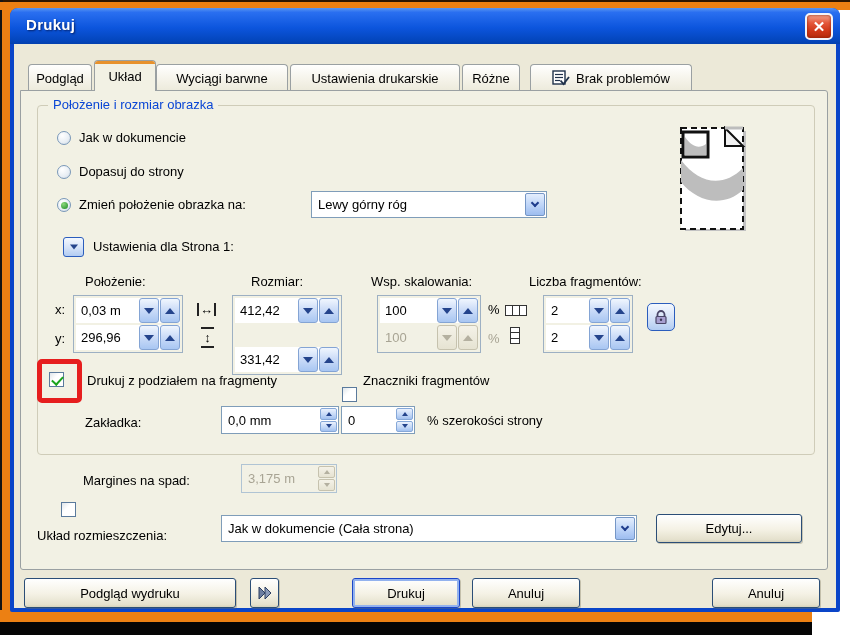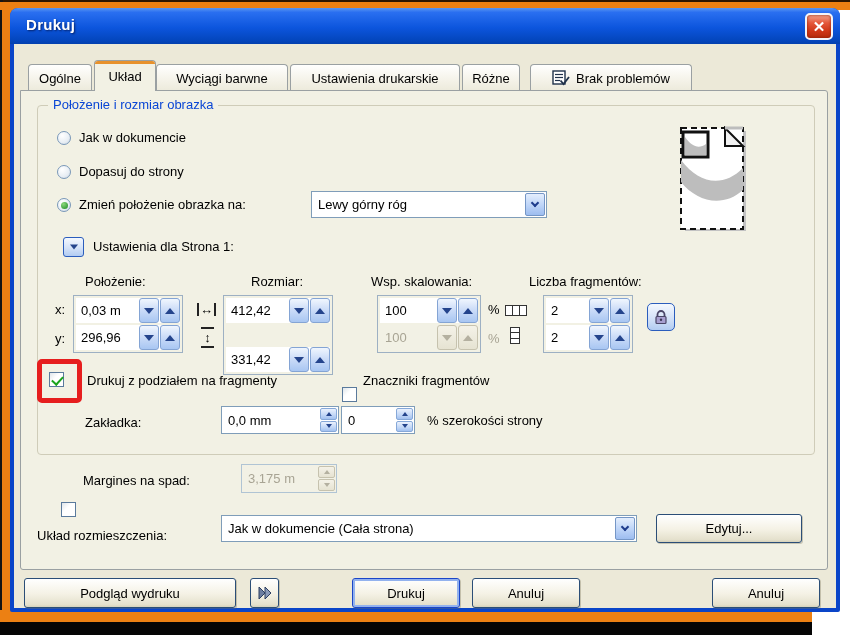--- a/index.html
+++ b/index.html
@@ -148,7 +148,7 @@
     <div class="dlg-body">
 
       <div class="abs tab" style="left:14px;width:64px;">
-          <span>Ogólne</span>
+          <span>Podgląd</span>
         </div>
       <div class="abs tab active" style="left:80px;width:62px;">
           <span>Układ</span>

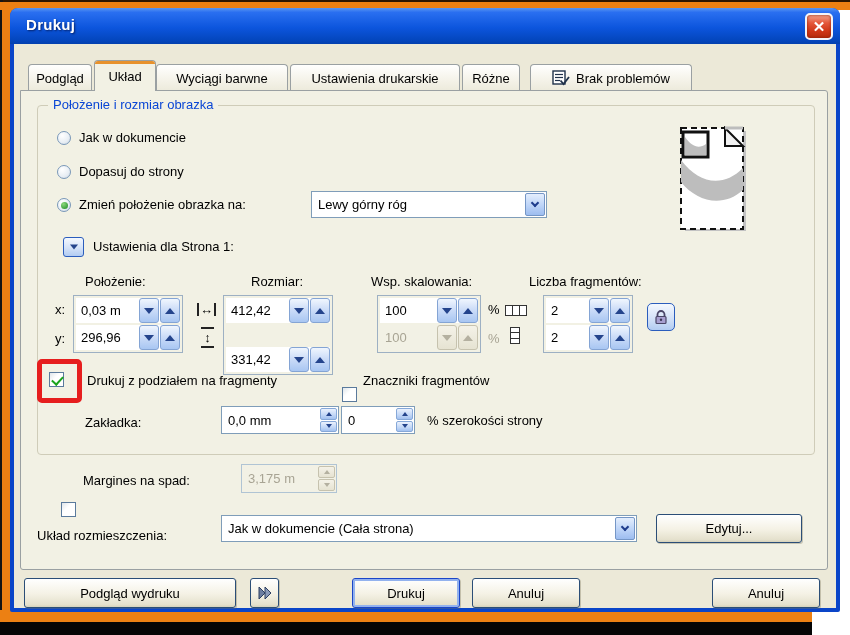--- a/index.html
+++ b/index.html
@@ -244,7 +244,7 @@
         <div class="abs wicon" style="left:176px;top:212px;">↔</div>
         <div class="abs hicon" style="left:180px;top:236px;">↕</div>
 
-        <div class="abs cspin" style="left:202px;top:204px;width:110px;gap:24px;">
+        <div class="abs cspin" style="left:211px;top:204px;width:110px;gap:24px;">
           <div class="crow">
             <span class="cval">412,42</span>
             <span class="sbtn">

